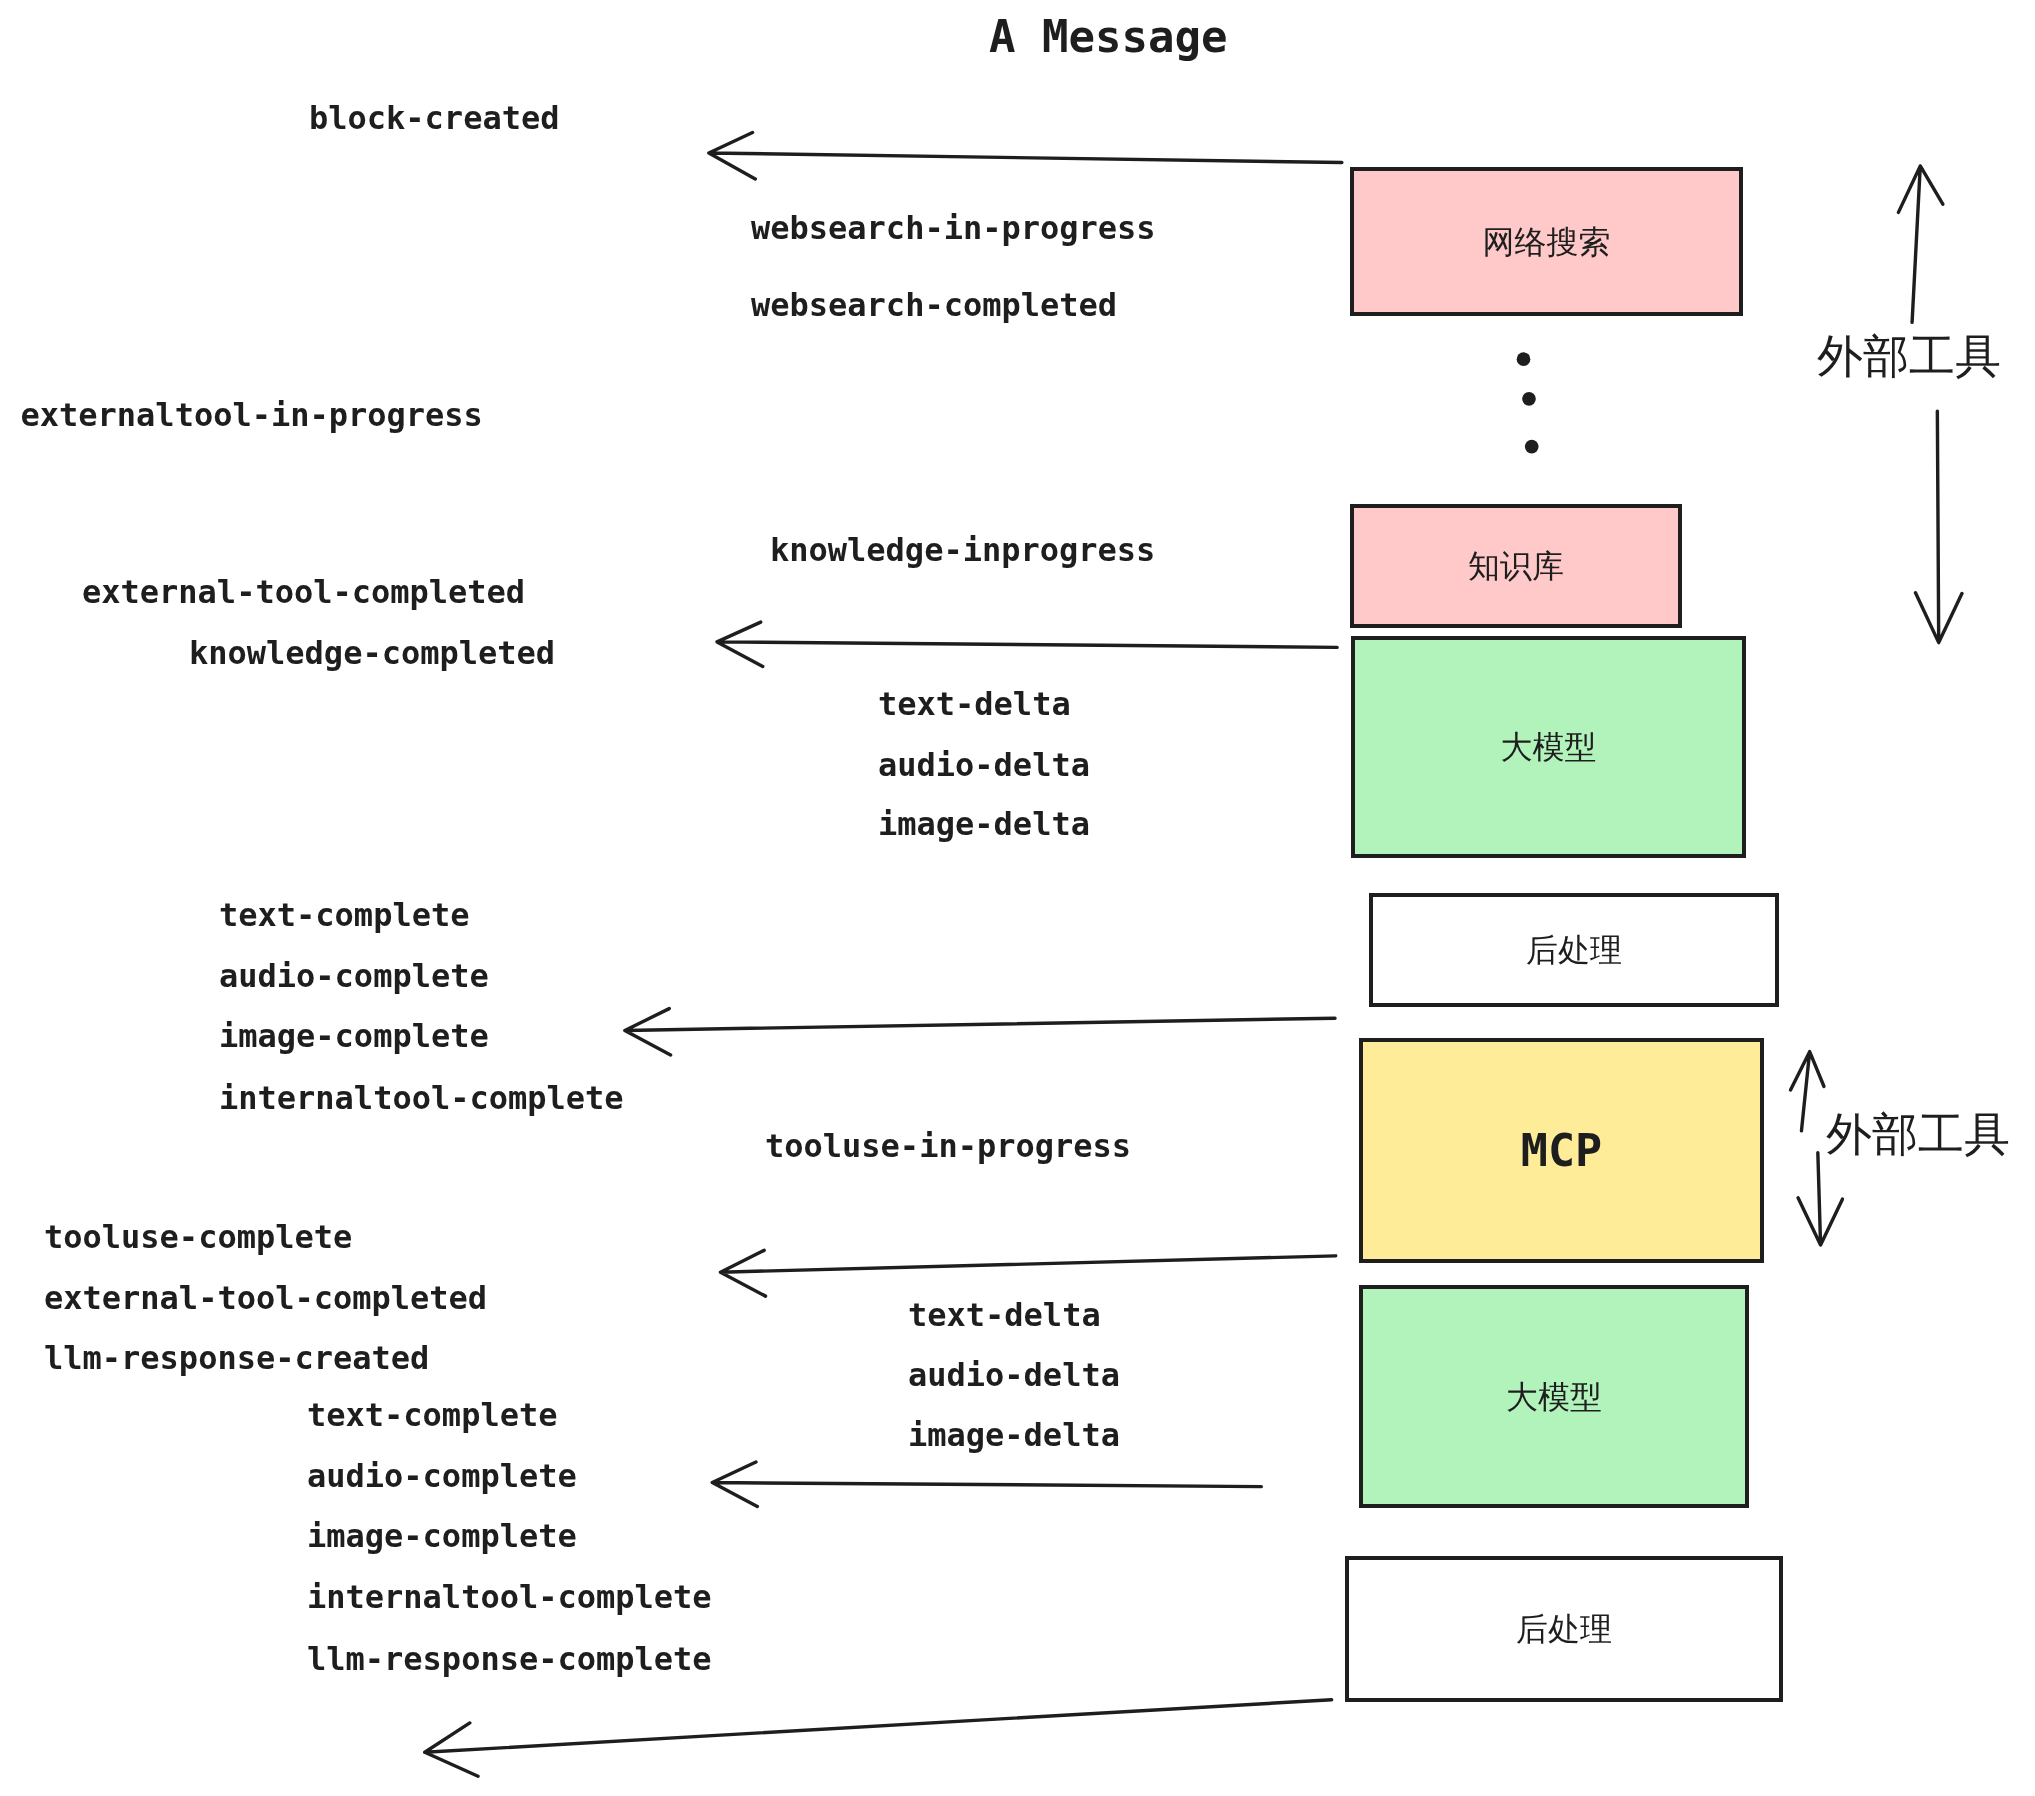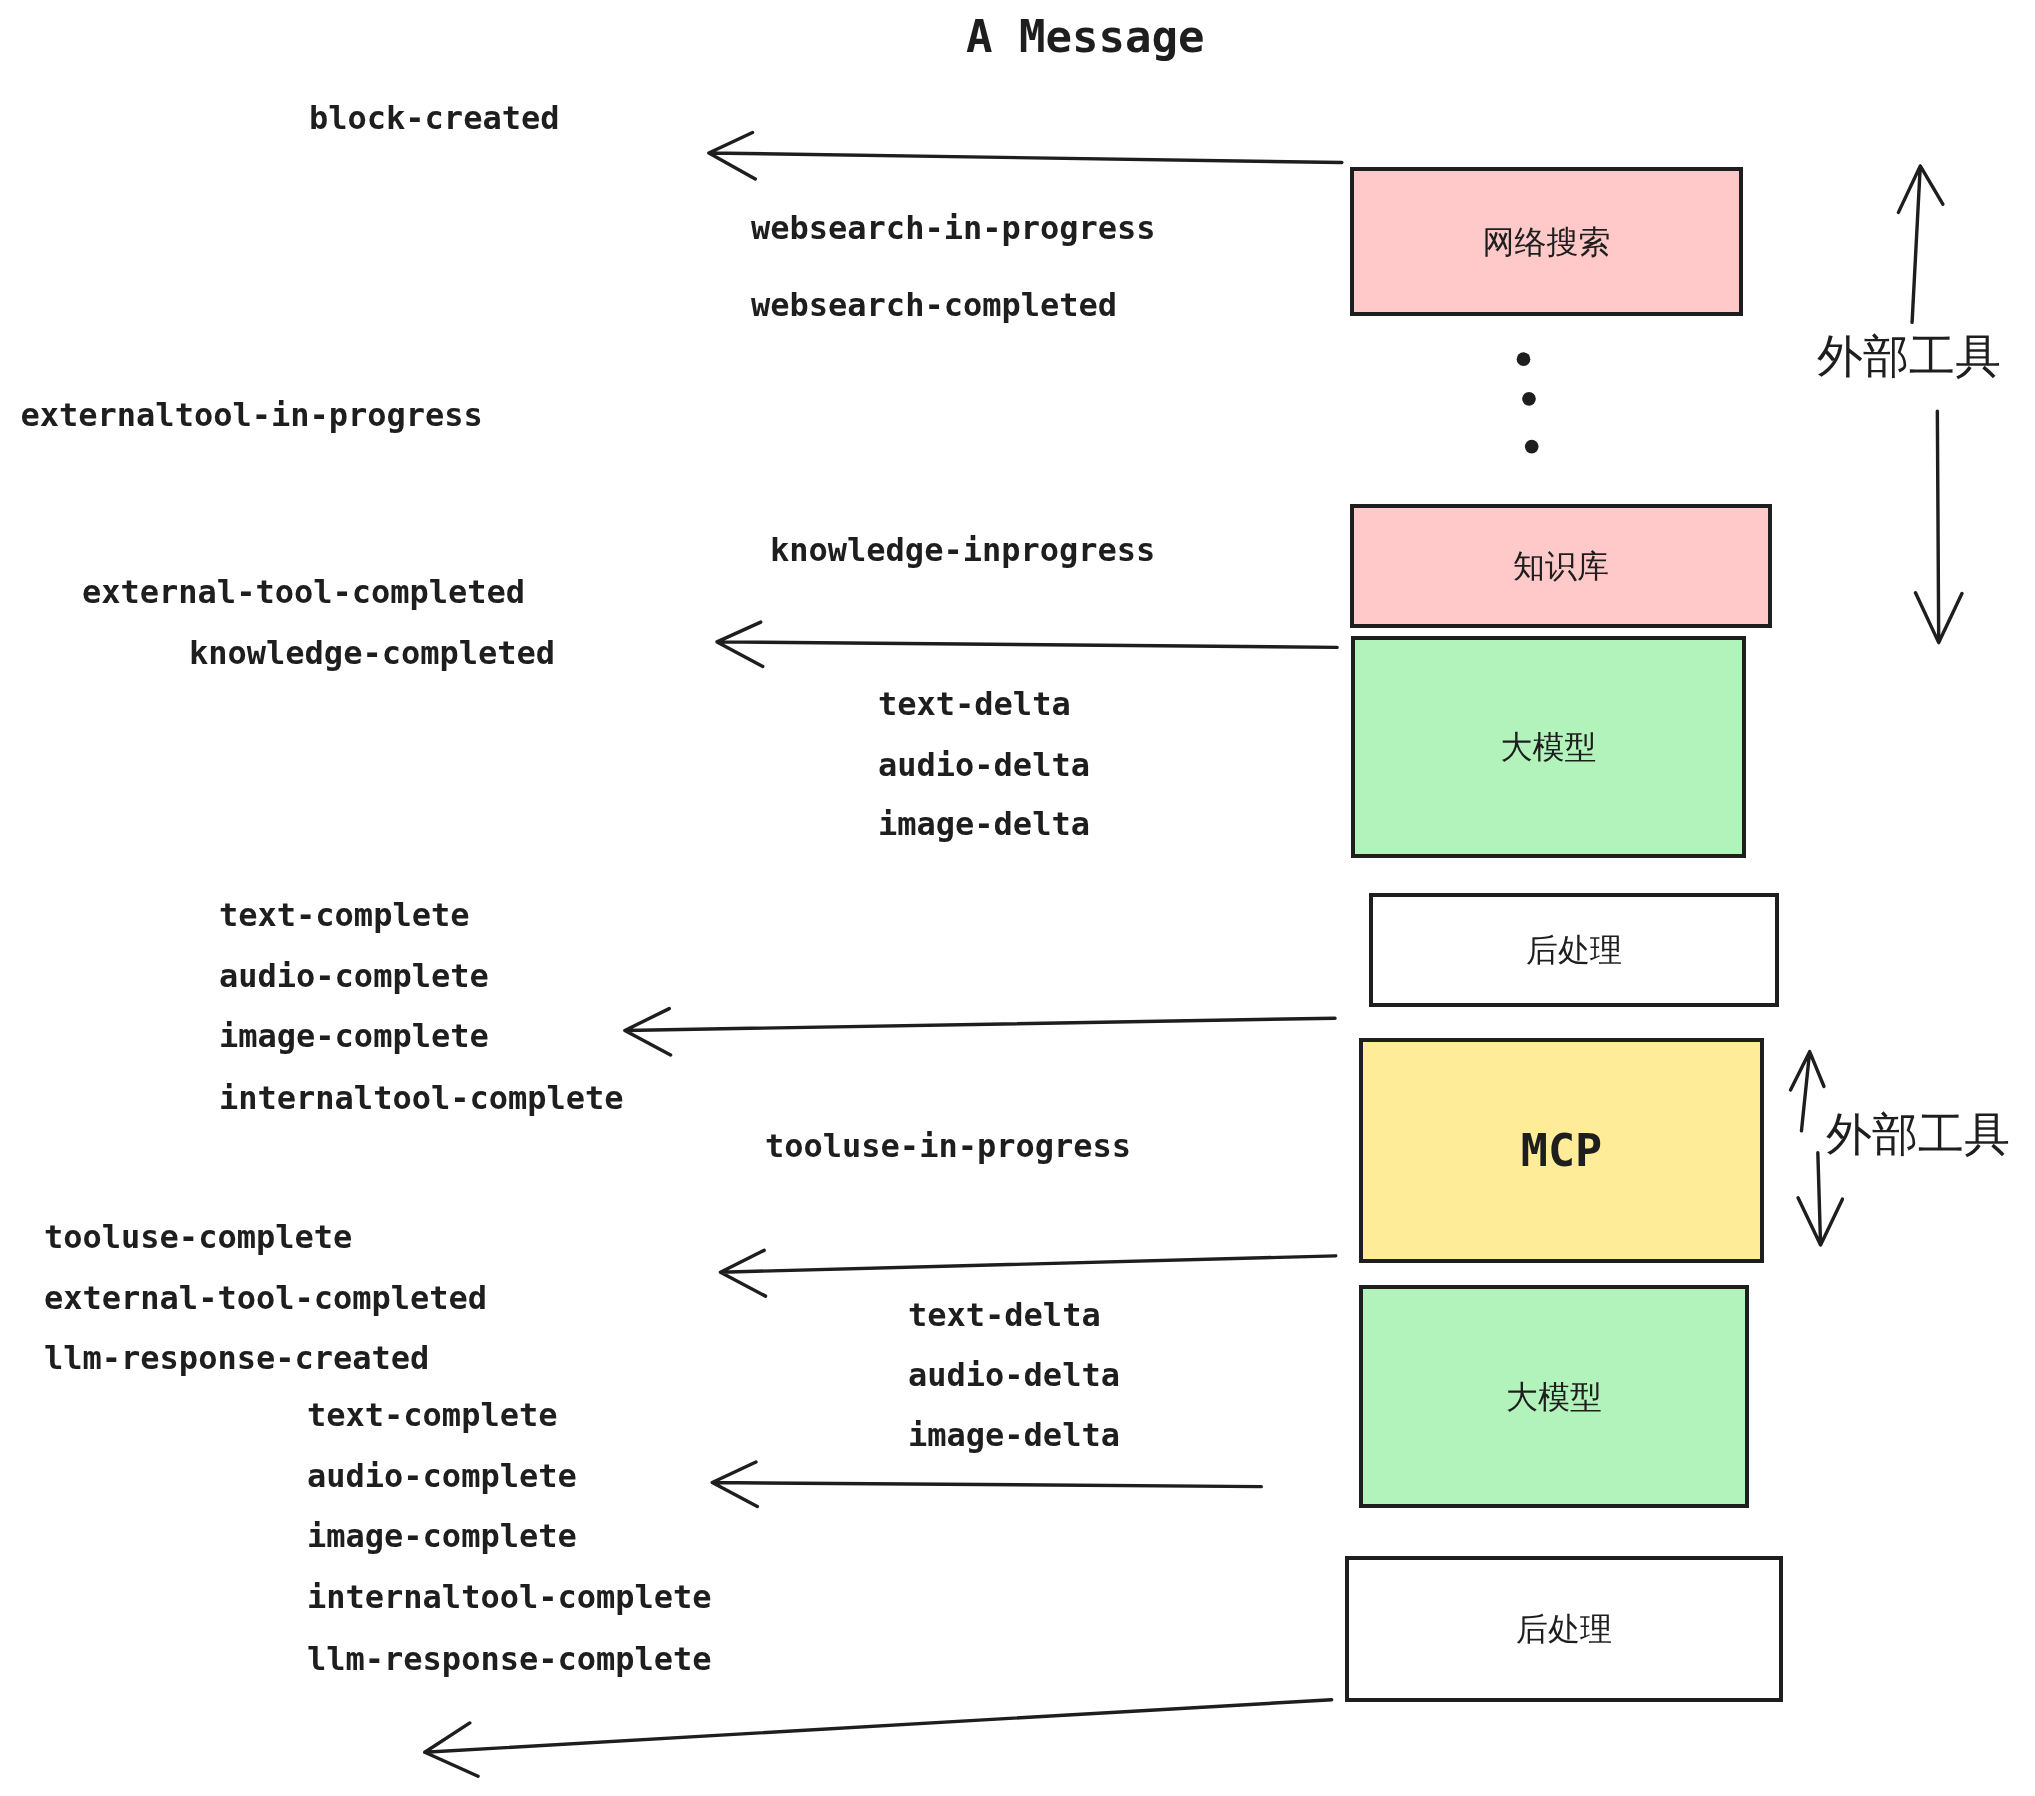--- a/index.html
+++ b/index.html
@@ -23,7 +23,7 @@
     position:absolute;z-index:2;
     font-family:"DejaVu Sans Mono", monospace;
     font-weight:bold;
-    font-size:44px;line-height:1;white-space:nowrap;color:#1e1e1e;
+    font-size:44px;line-height:1;white-space:nowrap;color:#1e1e1e;margin-left:23px;
   }
   .box{
     position:absolute;z-index:2;

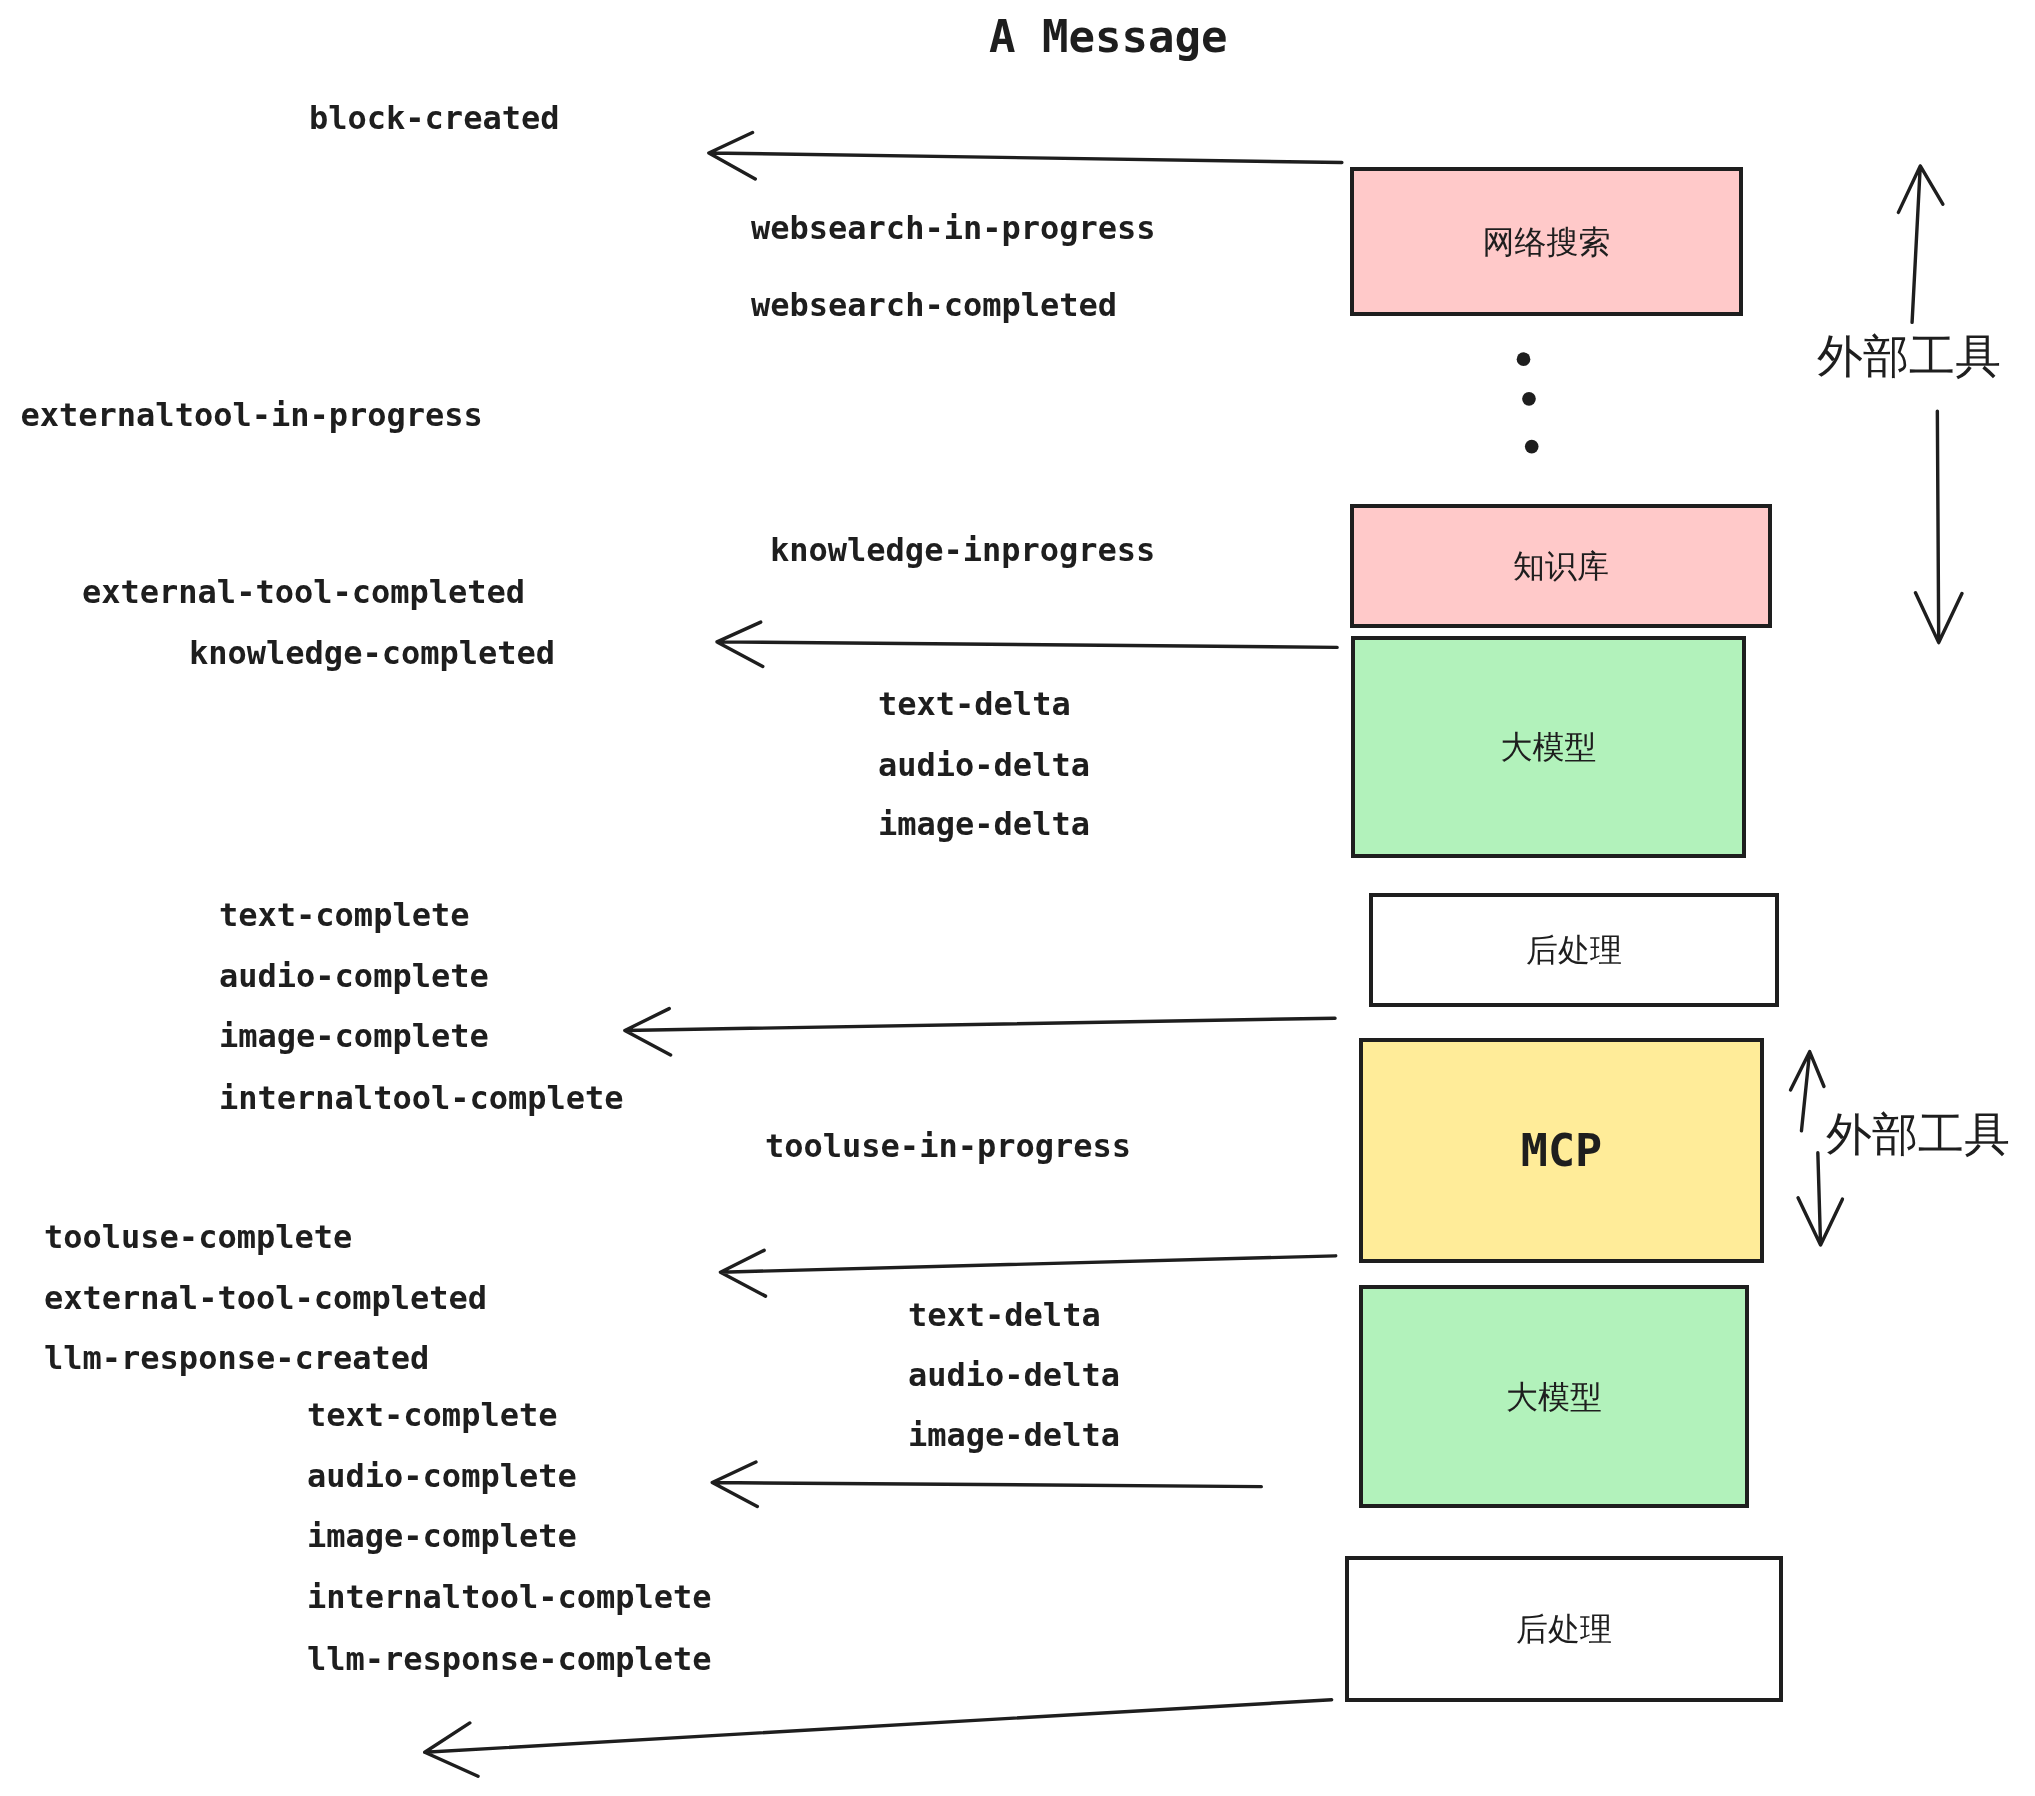--- a/index.html
+++ b/index.html
@@ -104,7 +104,7 @@
   <div class="box" style="left: 1350px; top: 167px; width: 393px; height: 149px; background-color: rgb(255, 201, 201);">
     <span class="box-label">网络搜索</span>
   </div>
-  <div class="box" style="left: 1350px; top: 504px; width: 422px; height: 124px; background-color: rgb(255, 201, 201);">
+  <div class="box" style="left: 1350px; top: 504px; width: 332px; height: 124px; background-color: rgb(255, 201, 201);">
     <span class="box-label">知识库</span>
   </div>
   <div class="box" style="left: 1351px; top: 636px; width: 395px; height: 222px; background-color: rgb(178, 242, 187);">

